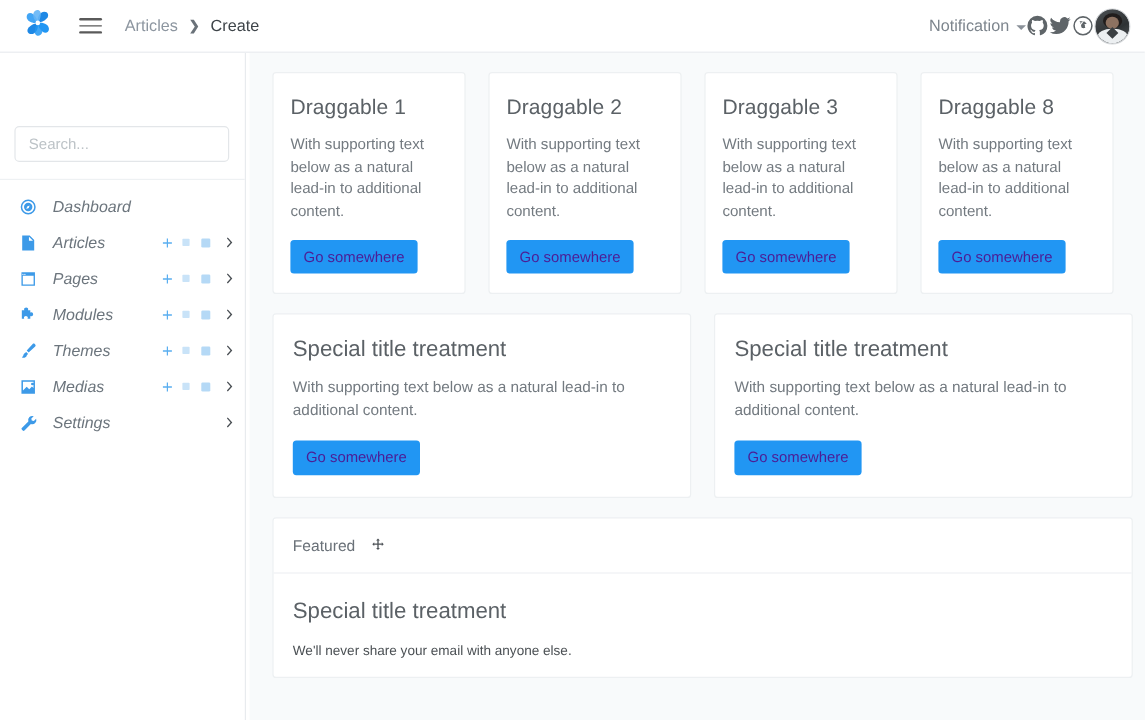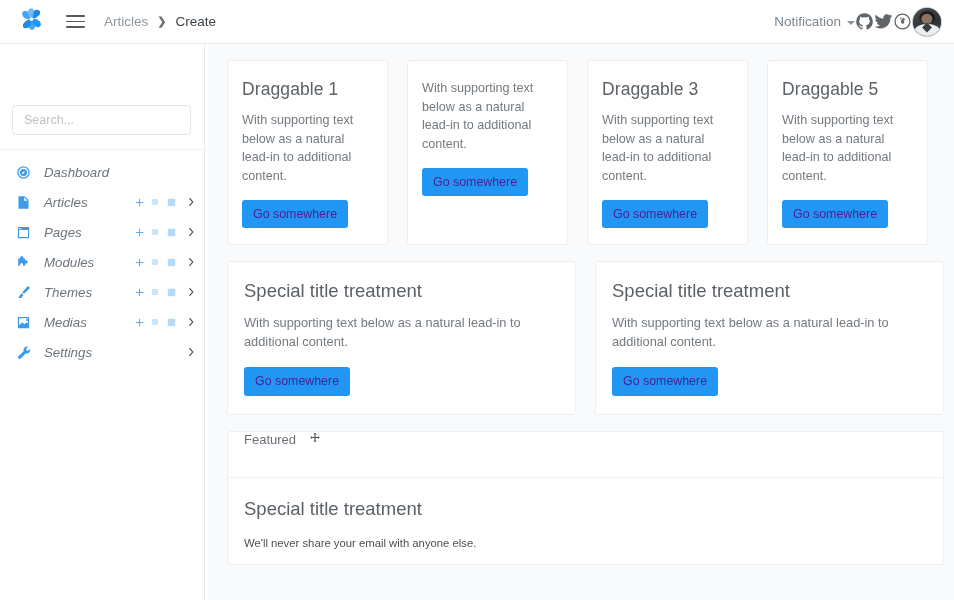--- a/index.html
+++ b/index.html
@@ -438,6 +438,7 @@
     </div>
 
     <div class="dcard">
+      <h3>Draggable 2</h3>
       <p>With supporting text below as a natural lead-in to additional content.</p>
       <button class="btn">Go somewhere</button>
     </div>

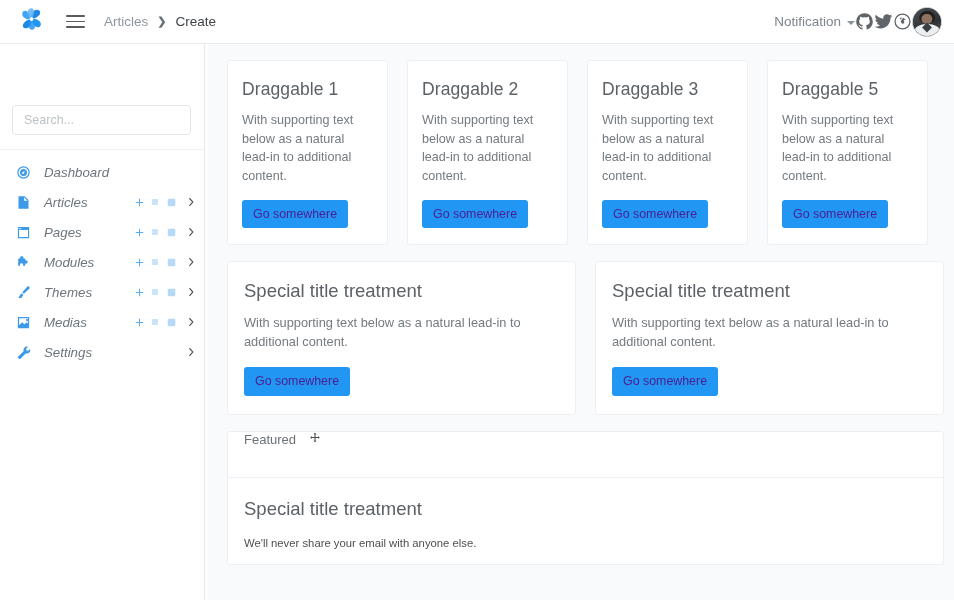--- a/index.html
+++ b/index.html
@@ -450,7 +450,7 @@
     </div>
 
     <div class="dcard">
-      <h3>Draggable 5</h3>
+      <h3>Draggable 8</h3>
       <p>With supporting text below as a natural lead-in to additional content.</p>
       <button class="btn">Go somewhere</button>
     </div>

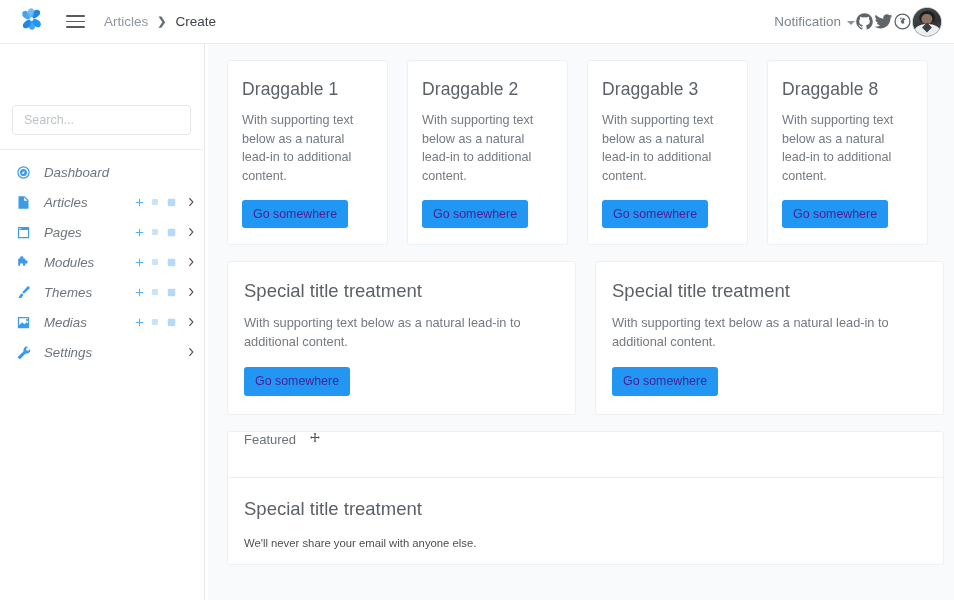--- a/index.html
+++ b/index.html
@@ -149,7 +149,7 @@
     border-radius: 3px;
   }
   .featured-head {
-    height: 46px; display: flex; align-items: flex-start;
+    height: 46px; display: flex; align-items: center;
     padding: 0 16px; border-bottom: 1px solid #eef1f3;
     gap: 13px;
   }

